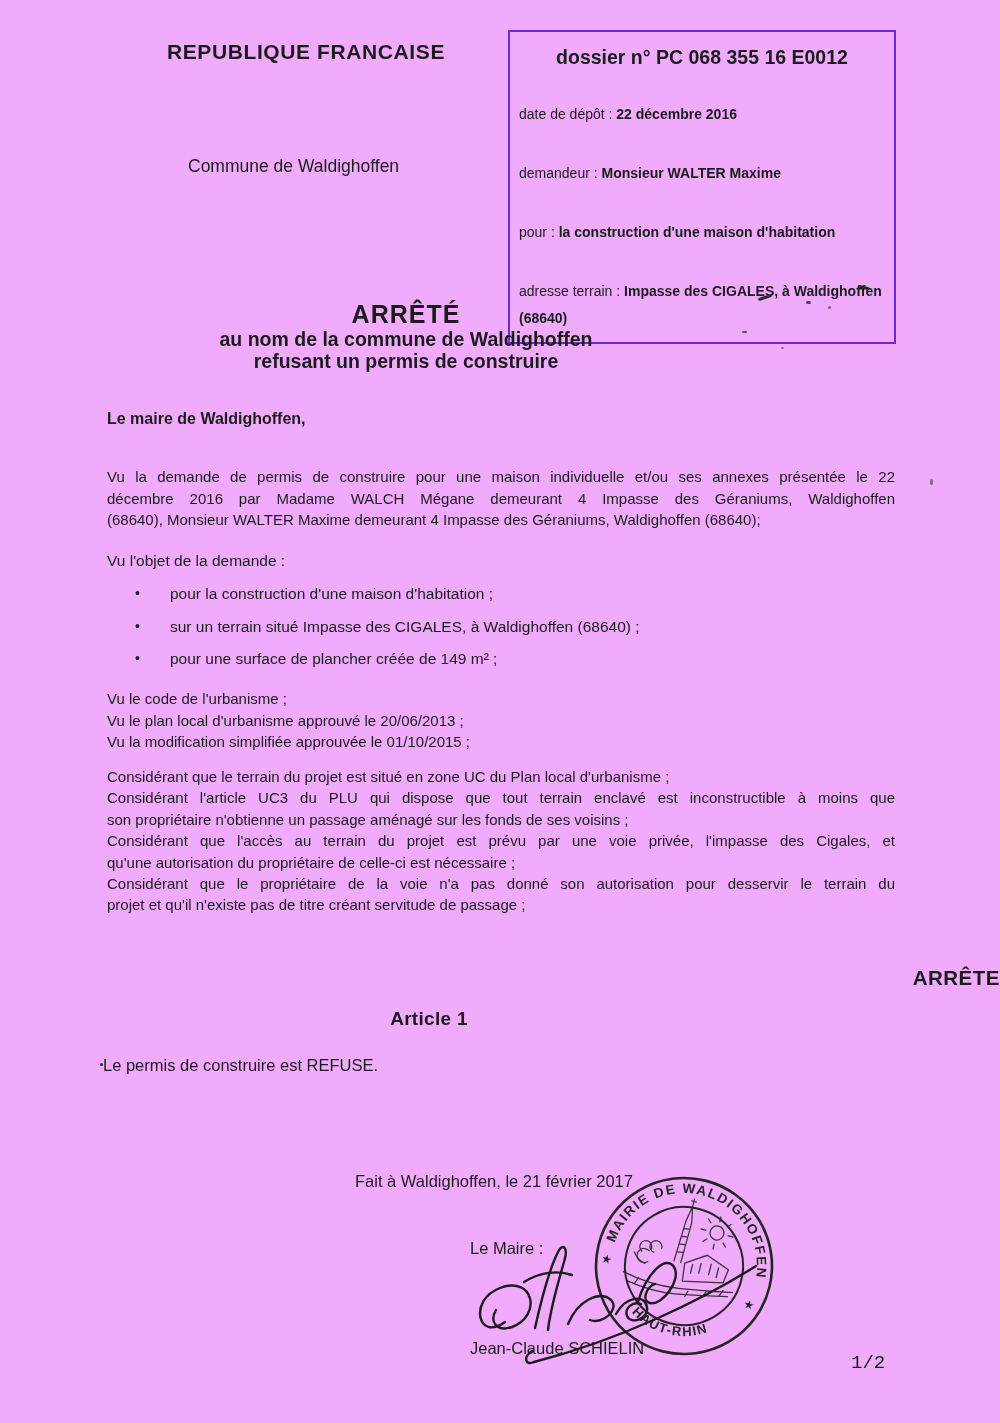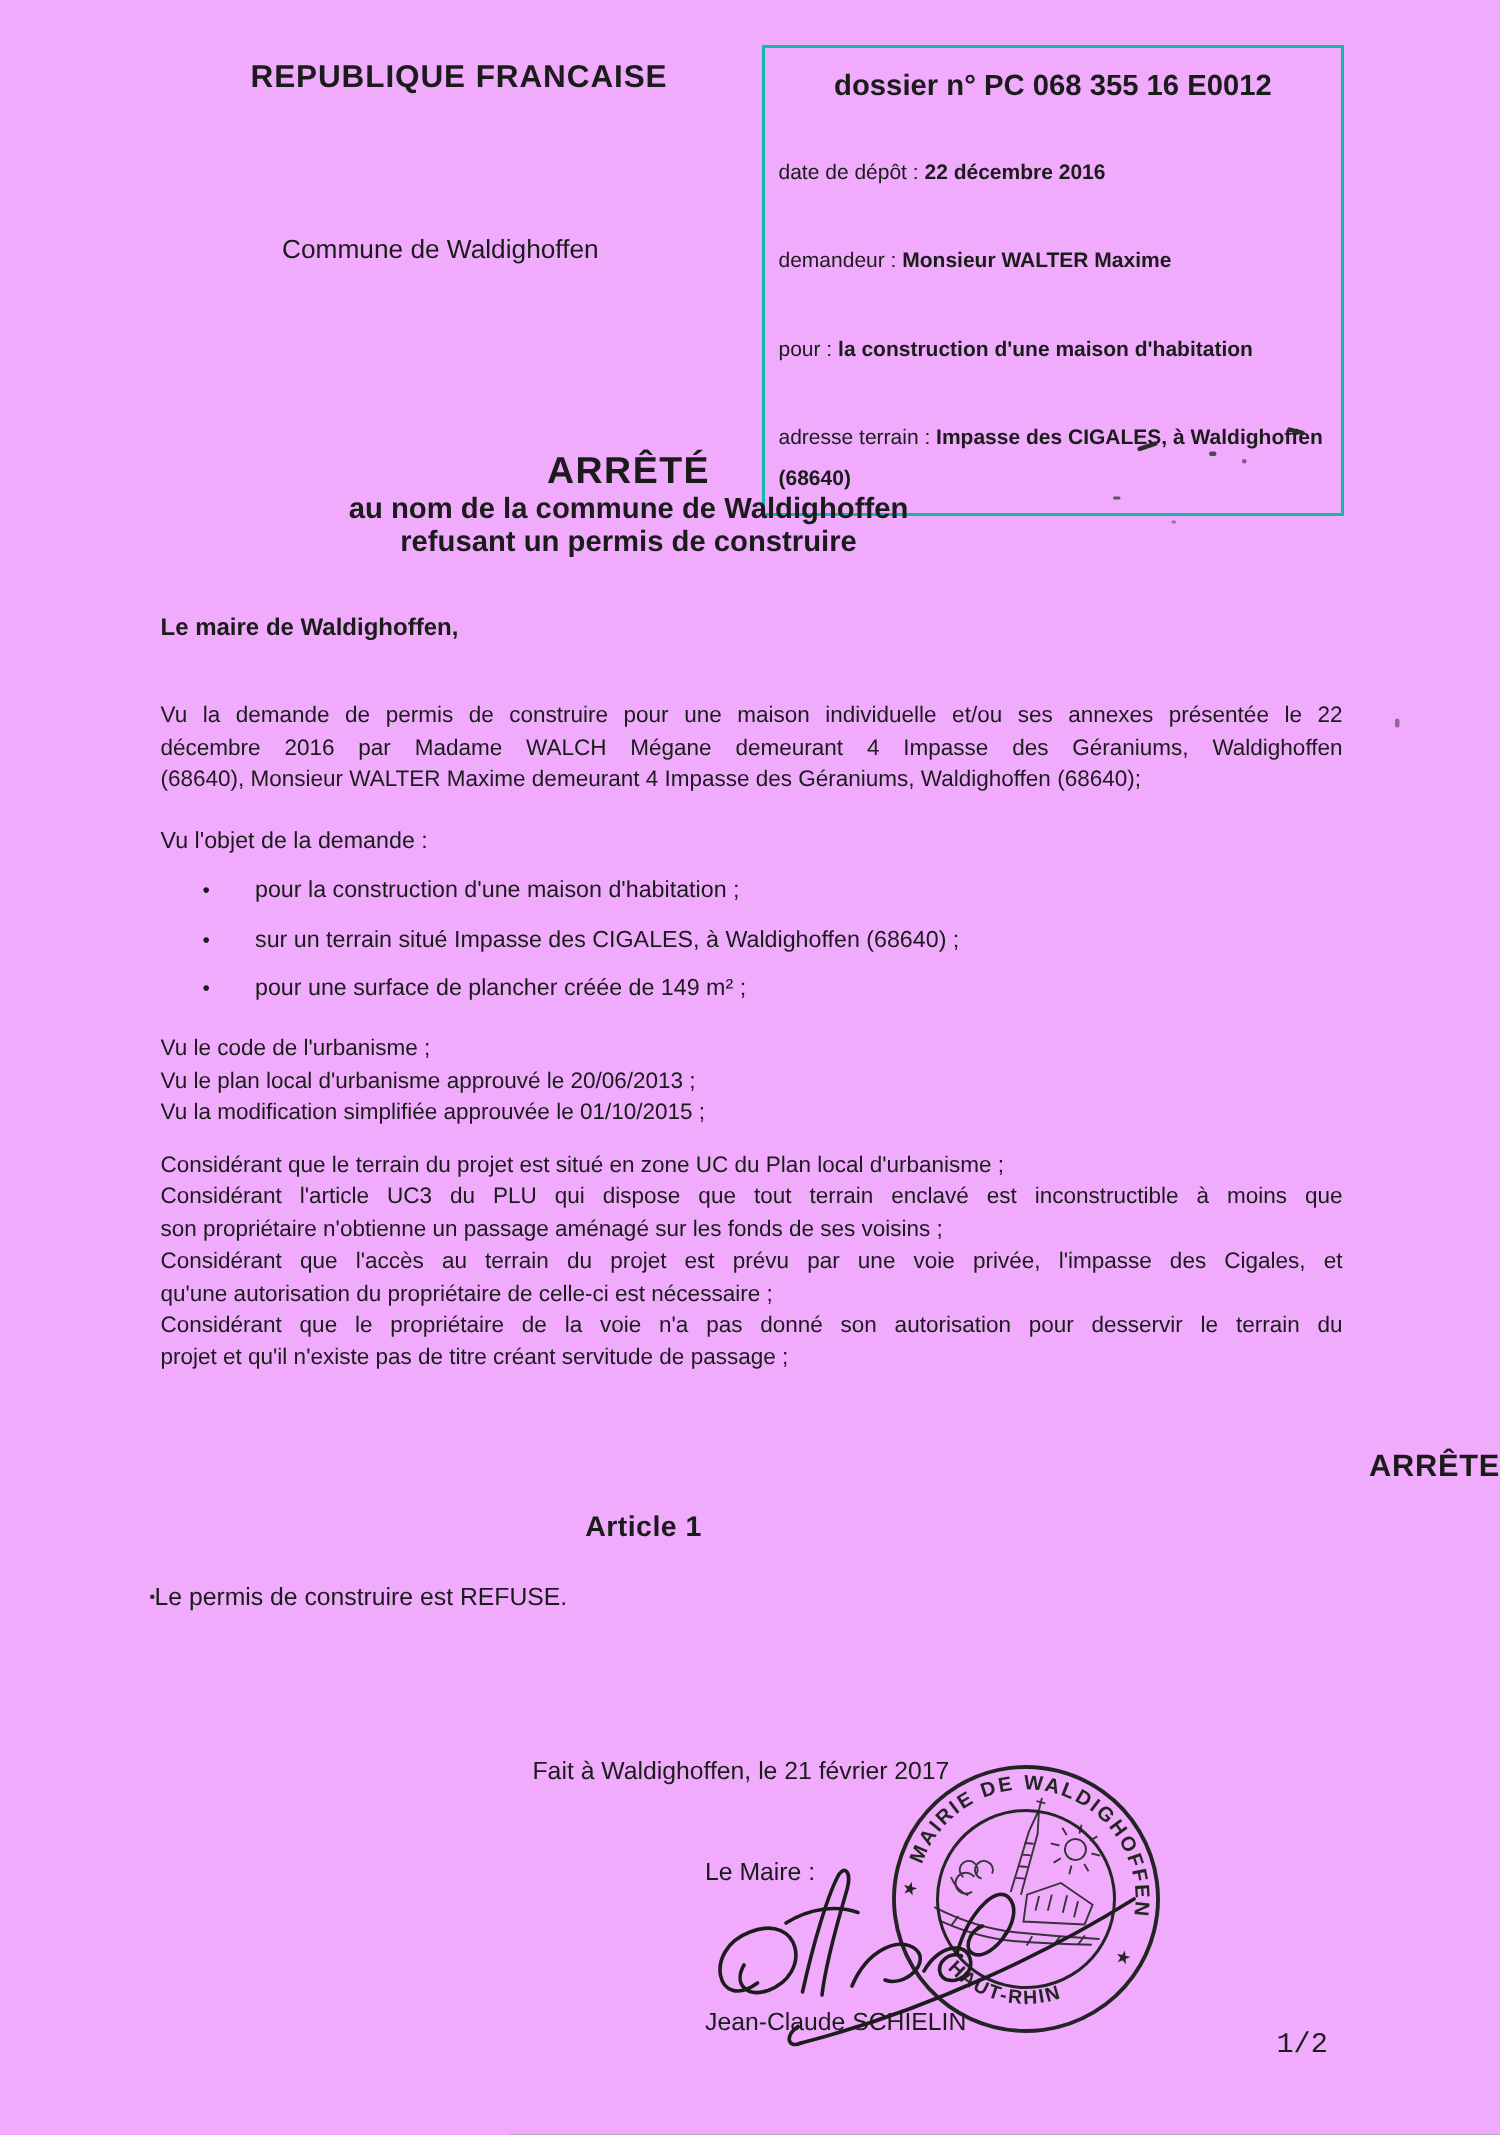--- a/index.html
+++ b/index.html
@@ -15,7 +15,7 @@
   .commune{left:188px;top:156px;font-size:17.5px;}
   
   .dossier-box{
-    left:508px;top:30px;width:366px;border:2px solid #14b8a6;
+    left:508px;top:30px;width:366px;border:2px solid #6d28d9;
     padding:8px 9px 10px 9px;background:transparent;
   }
   .dossier-title{text-align:center;font-size:19.5px;font-weight:bold;margin:6px 0 30px 0;}

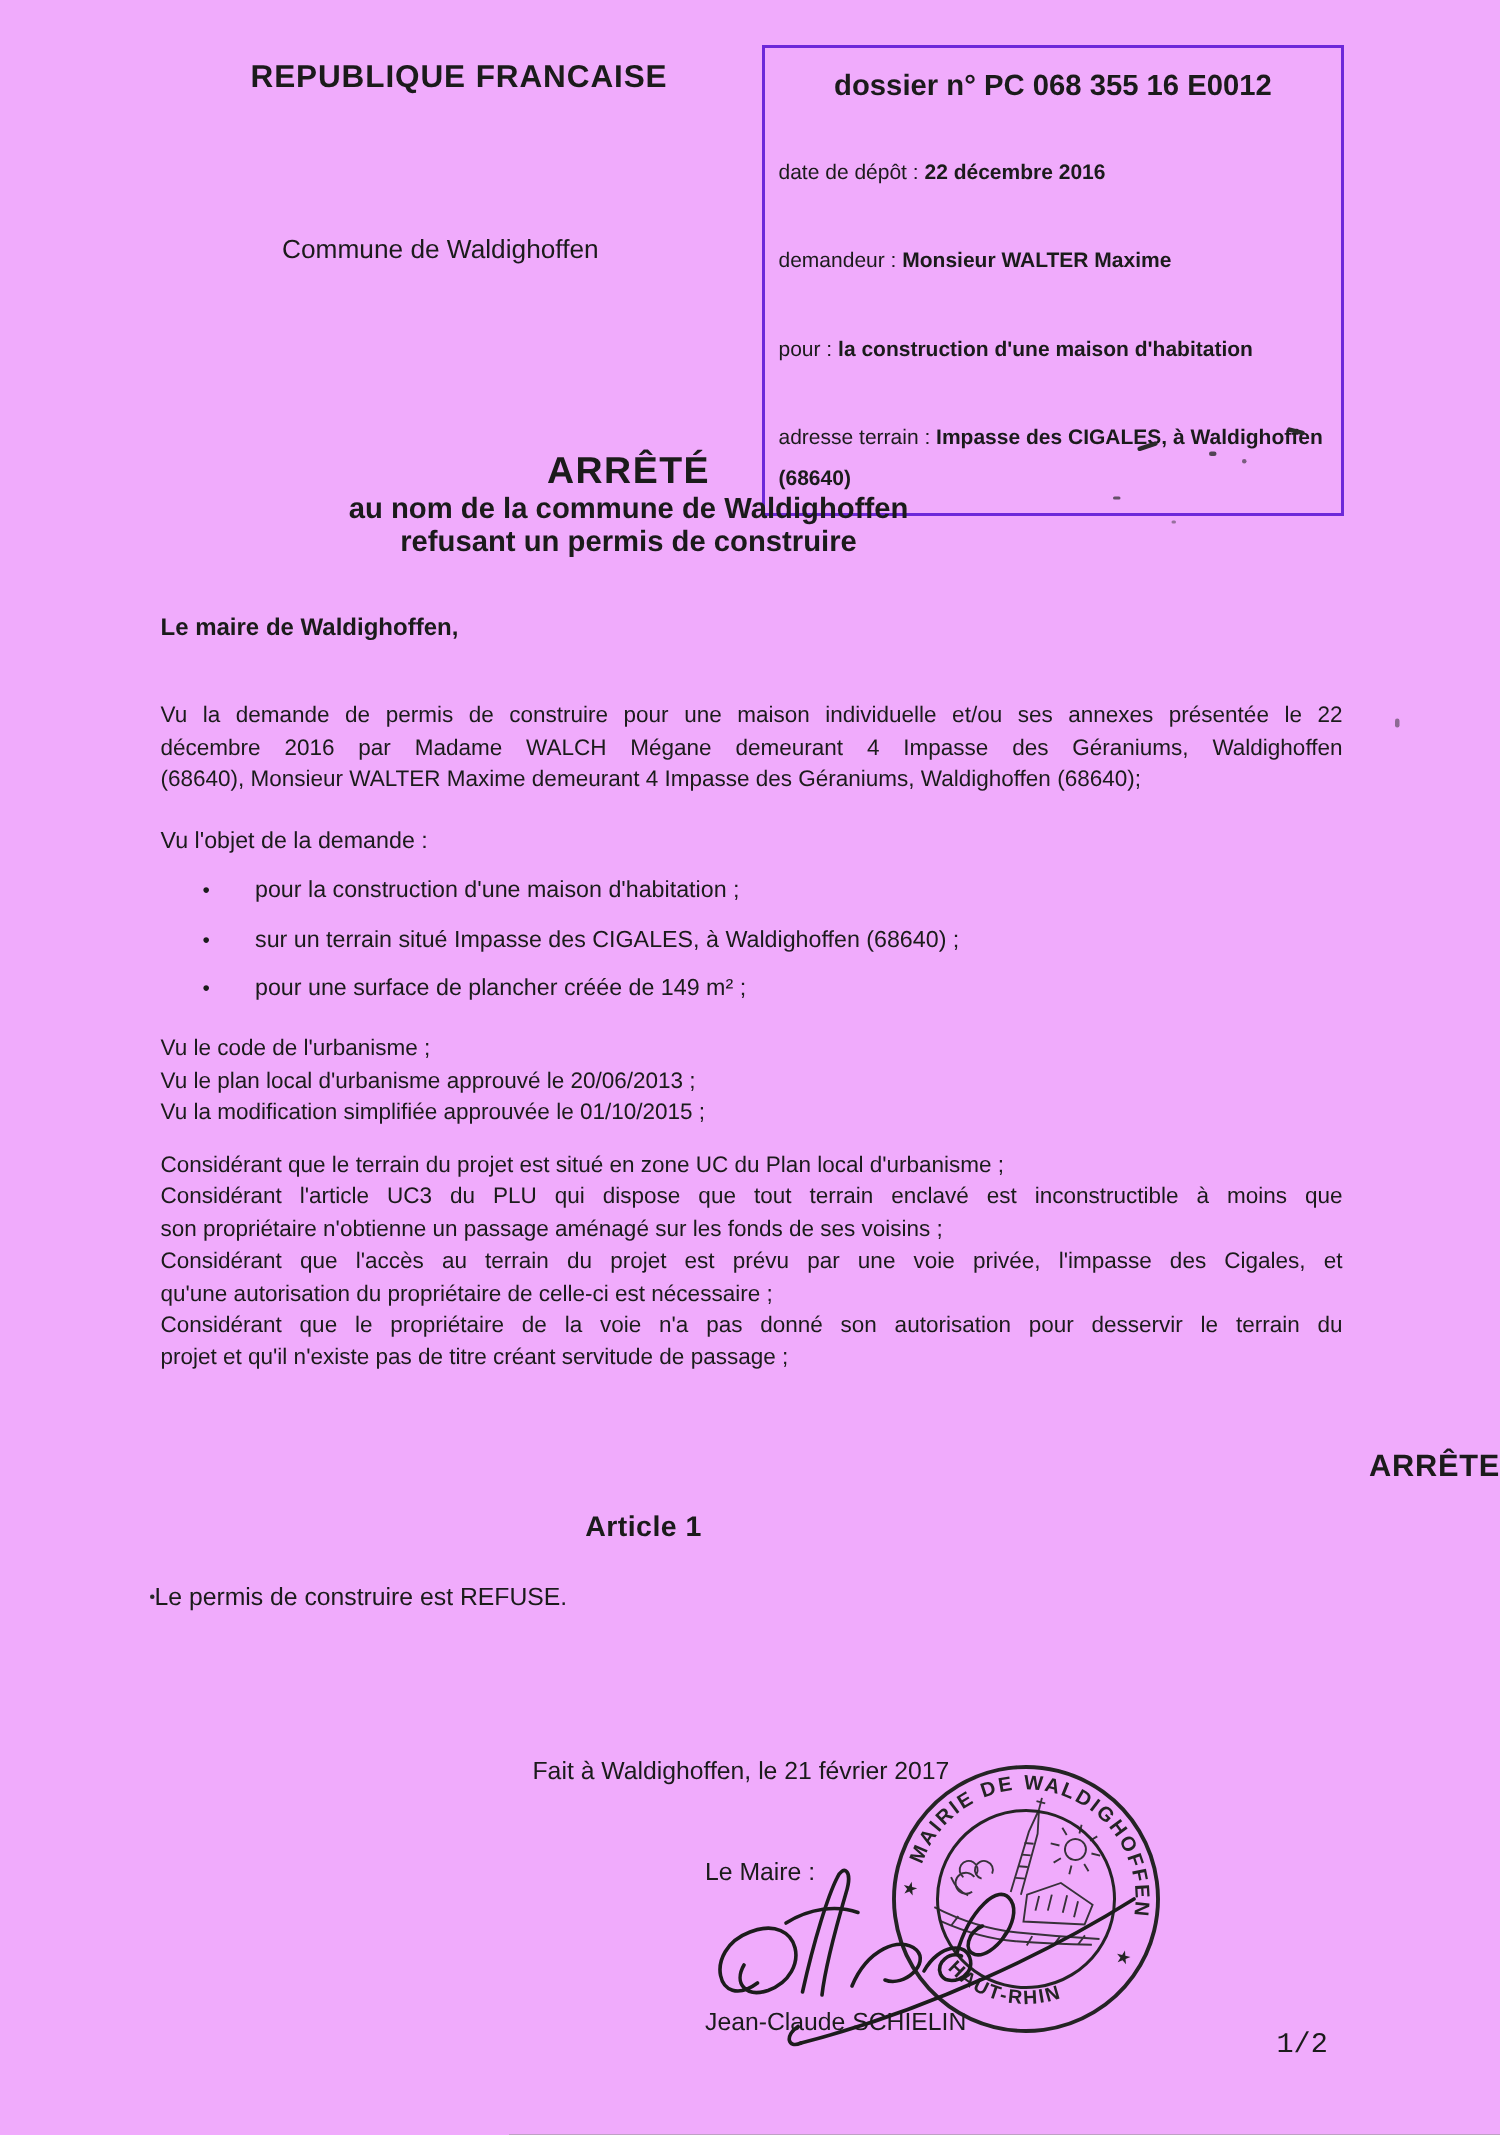--- a/index.html
+++ b/index.html
@@ -22,7 +22,7 @@
   .dossier-row{font-size:14px;line-height:27px;margin-top:32px;}
   .dossier-row .val{font-weight:bold;}
   
-  .title-block{left:0;top:299px;width:812px;text-align:center;padding-left:13px;}
+  .title-block{left:0;top:299px;width:812px;text-align:center;}
   .t1{font-size:25px;font-weight:bold;letter-spacing:1px;line-height:30px;}
   .t2{font-size:19.5px;font-weight:bold;line-height:21.5px;}
   

